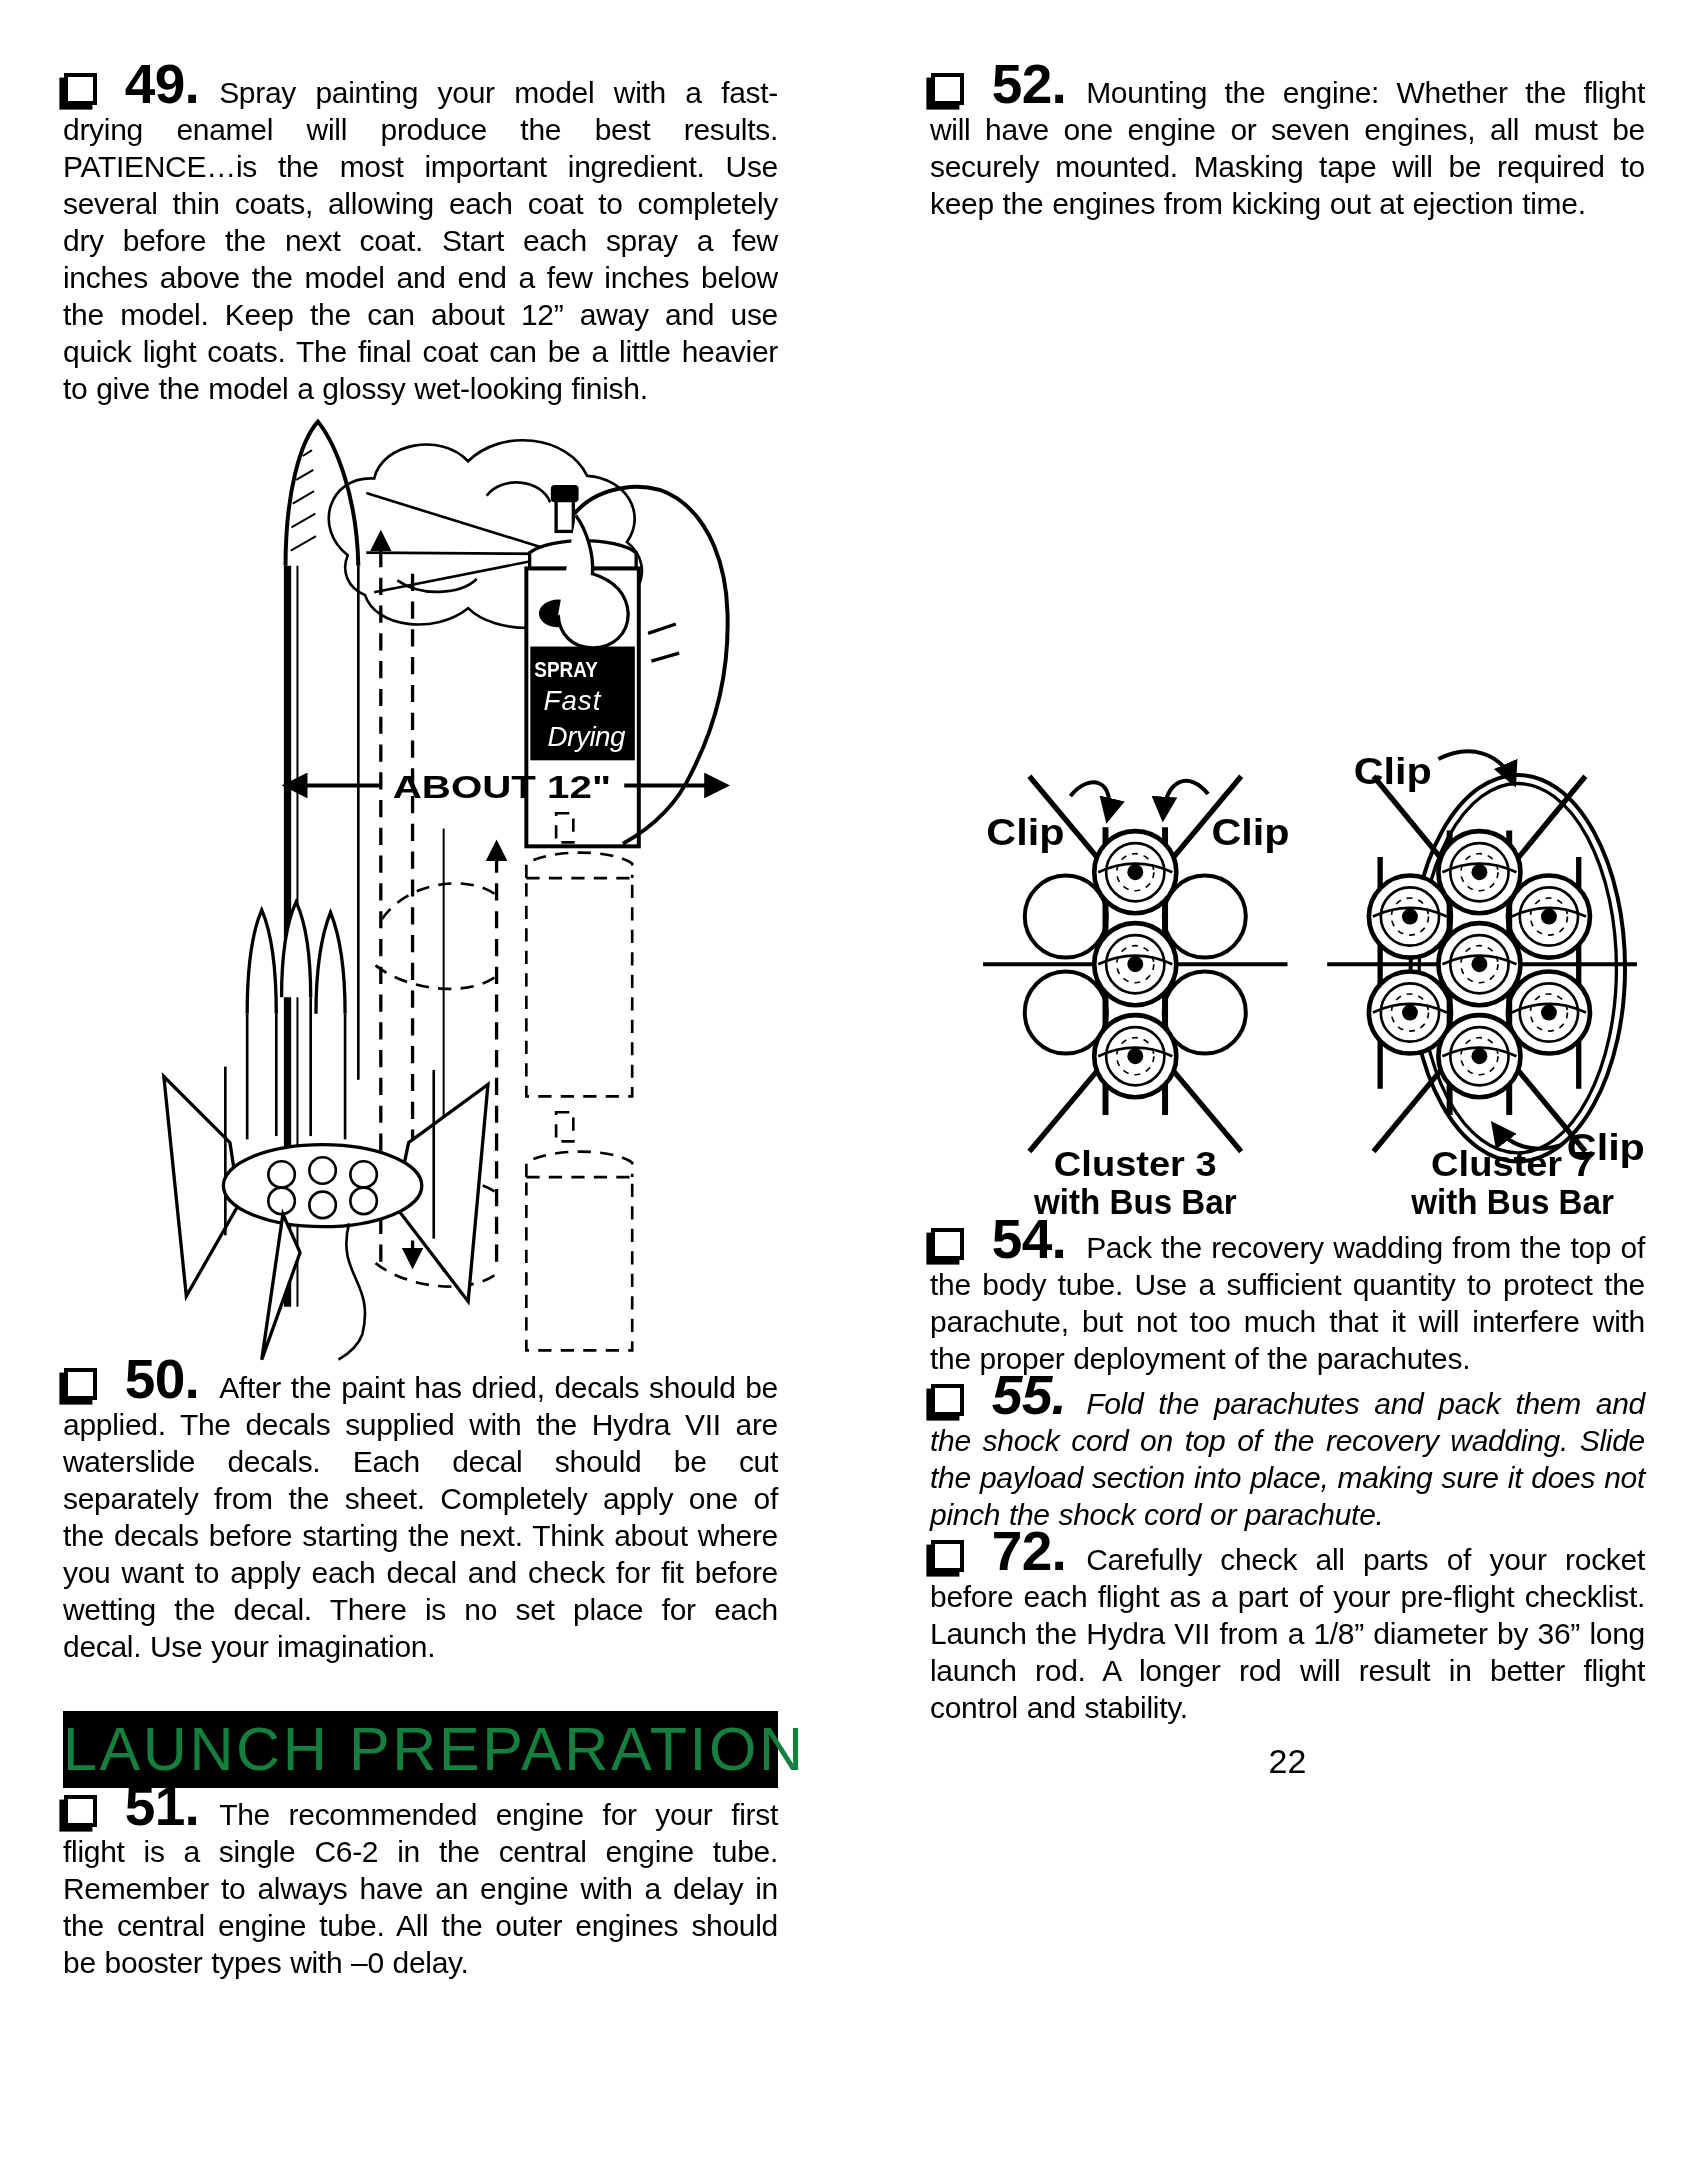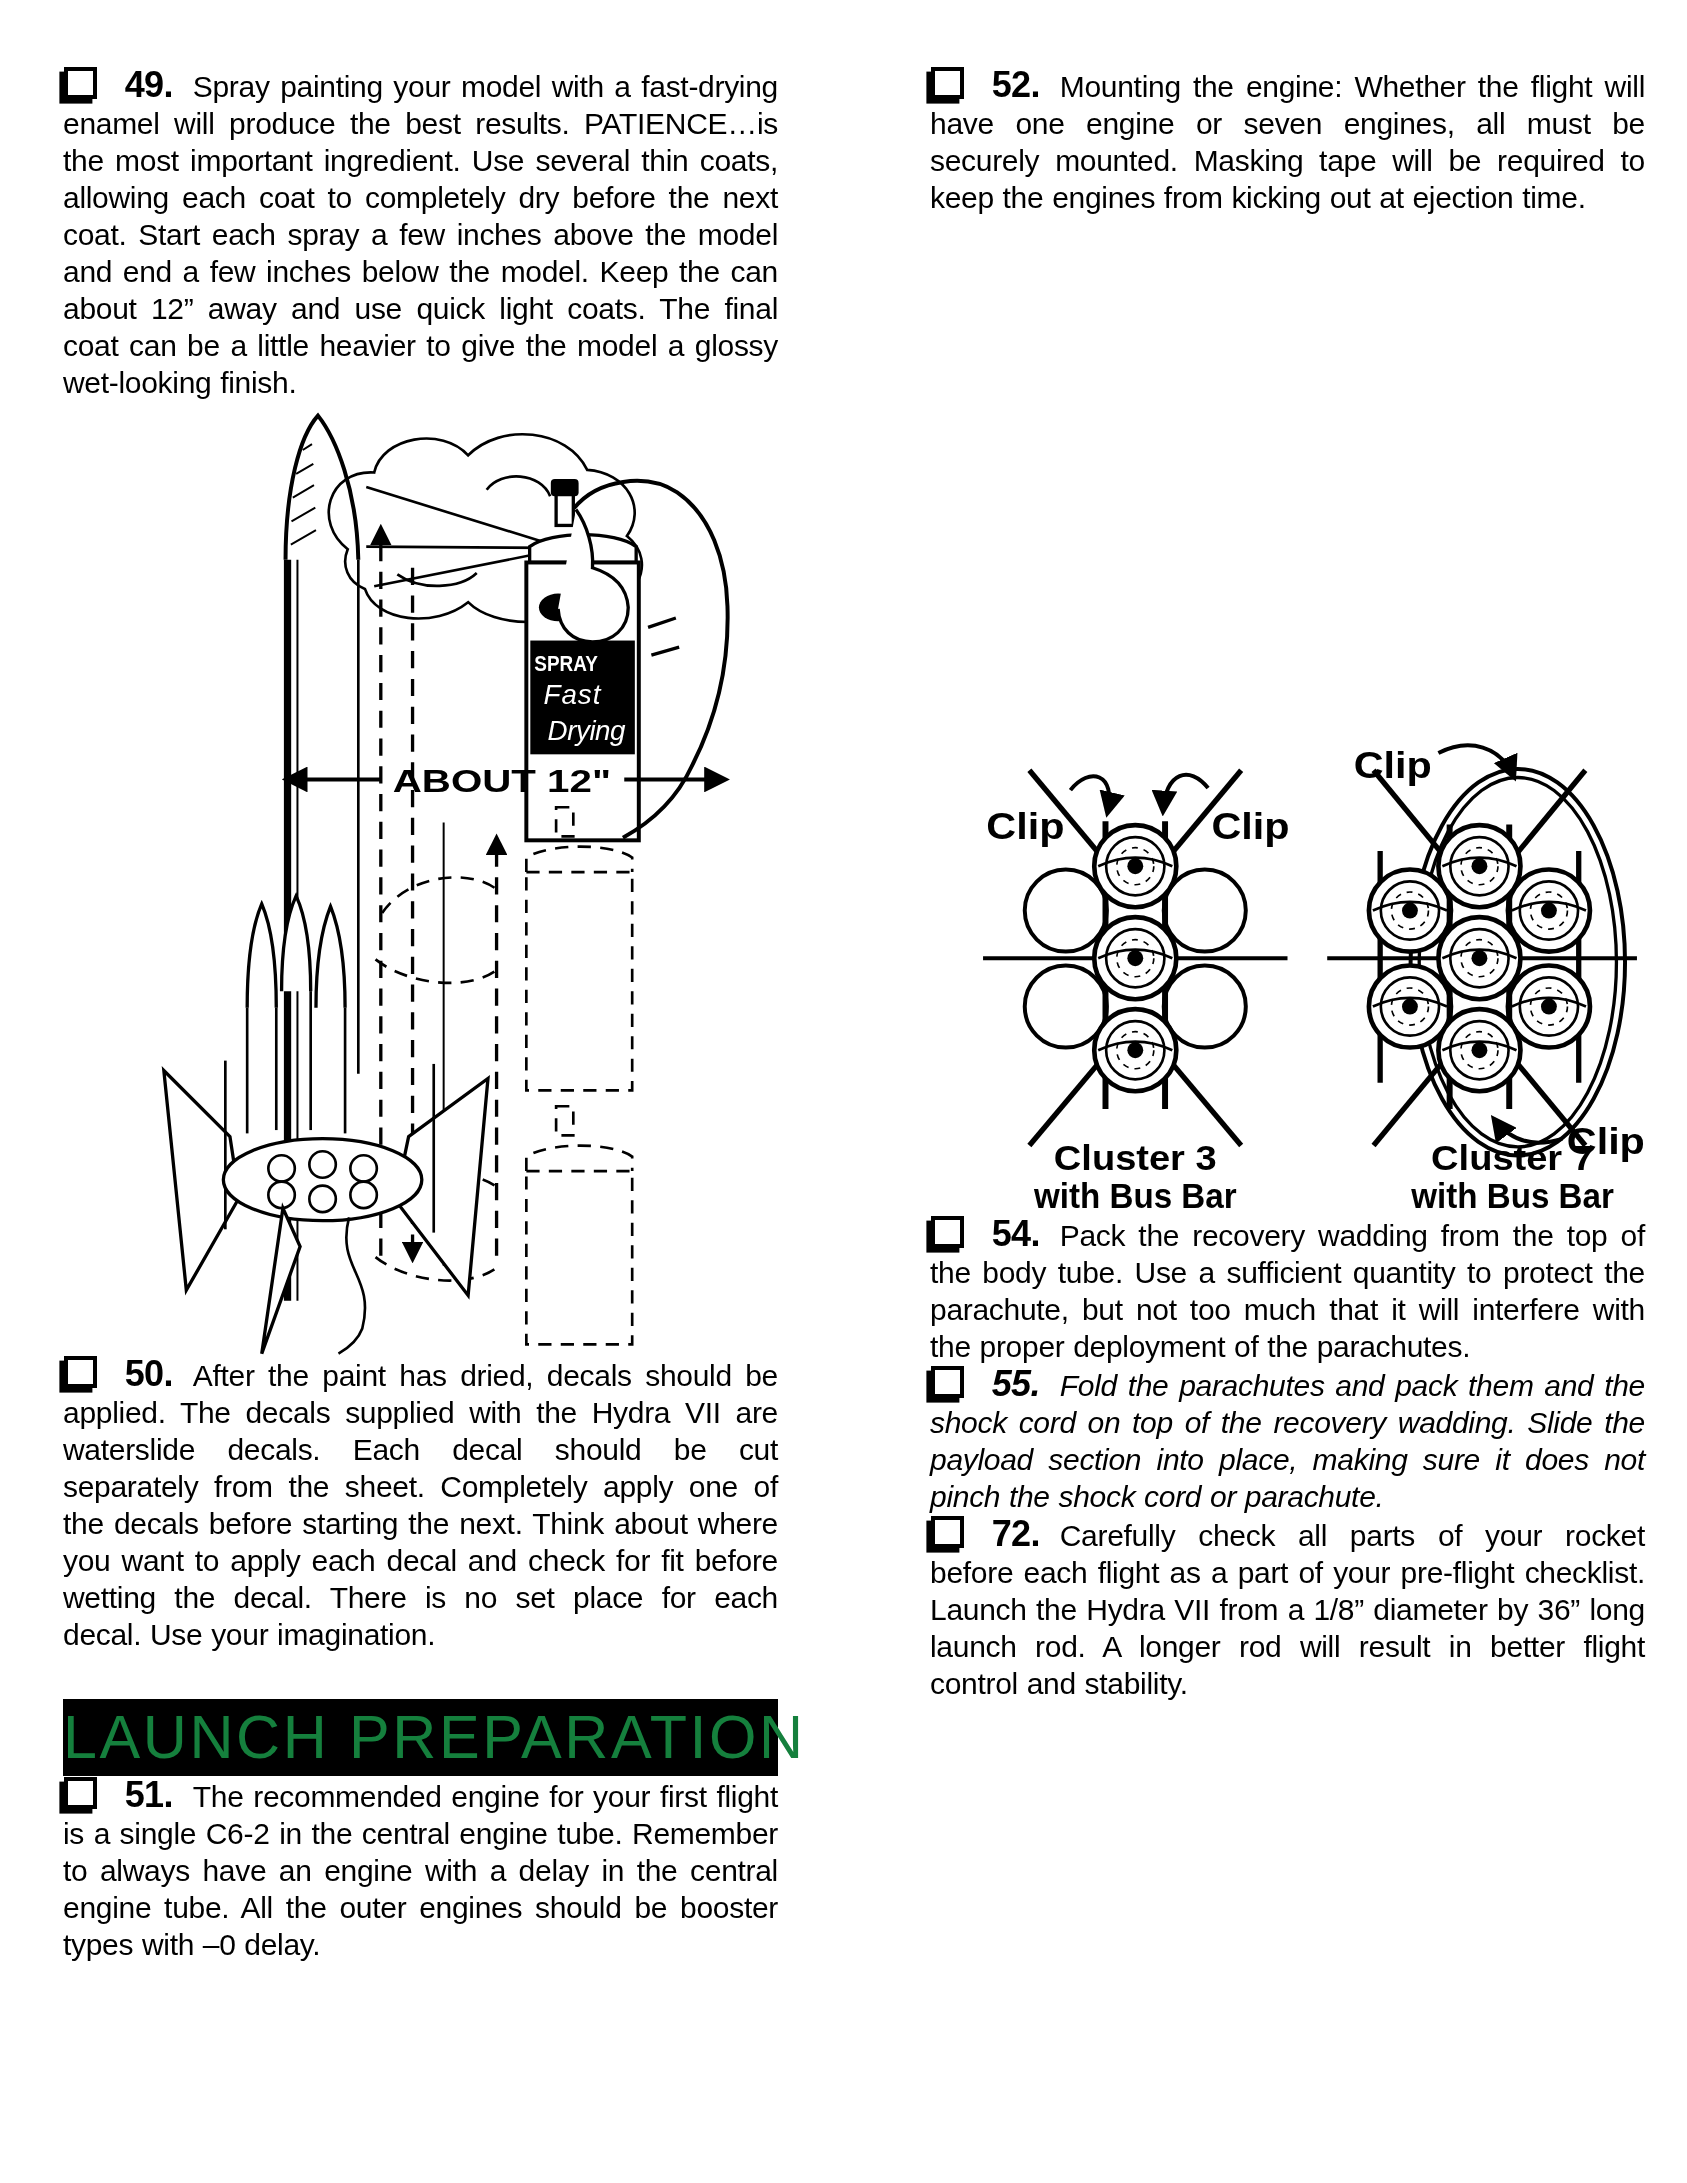--- a/index.html
+++ b/index.html
@@ -15,7 +15,7 @@
   .checkbox{display:inline-block;width:24.5px;height:24.5px;border:4px solid #000;
             background:#fff;box-shadow:-4.6px 4.6px 0 0 #000;
             margin:0 28px 0 1.3px;vertical-align:-2px;}
-  .step-num{font-size:36px;font-weight:bold;letter-spacing:-0.7px;
+  .step-num{font-size:55px;font-weight:bold;letter-spacing:-0.7px;
             line-height:37px;margin-right:20px;}
 
   figure{margin:0;padding:0;}

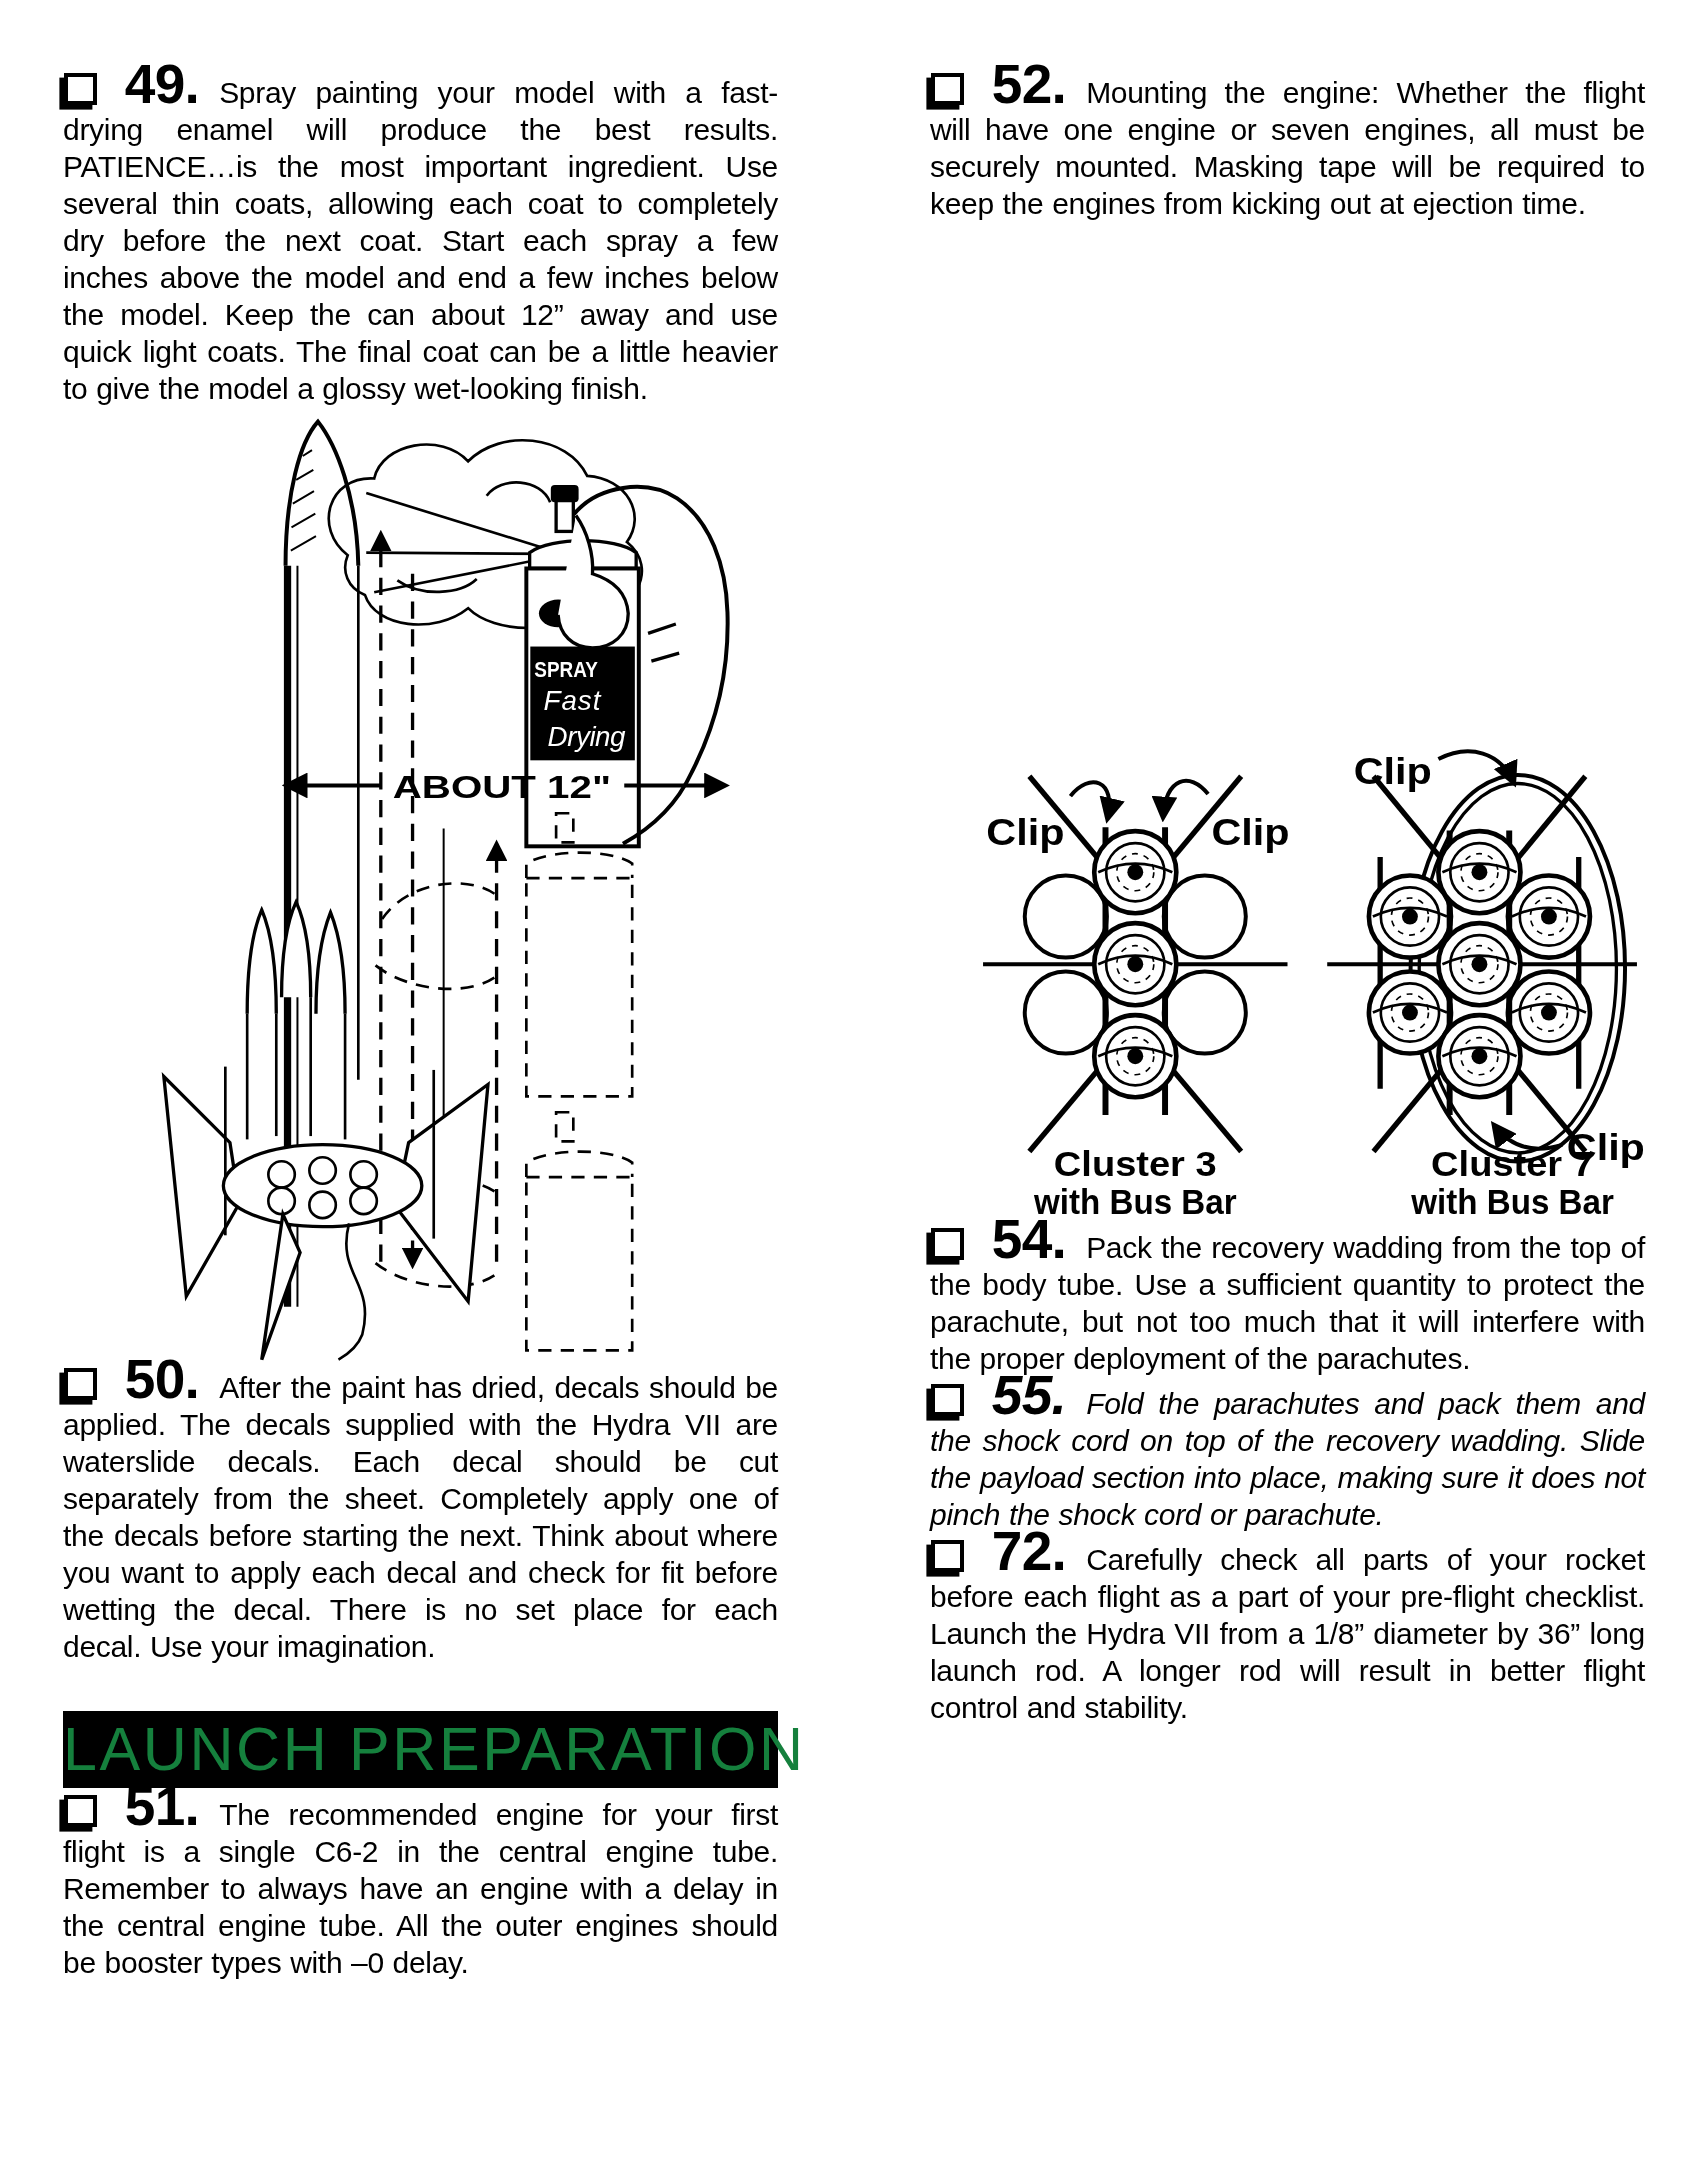--- a/index.html
+++ b/index.html
@@ -251,6 +251,7 @@
       <span class="checkbox"></span><span class="step-num">72.</span><span>Carefully check all parts of your rocket before each flight as a part of your pre-flight checklist. Launch the Hydra VII from a 1/8” diameter by 36” long launch rod. A longer rod will result in better flight control and stability.</span>
     </p>
 
+    <div class="pagenum pagenum-right">22</div>
   </div>
 
 </div>

